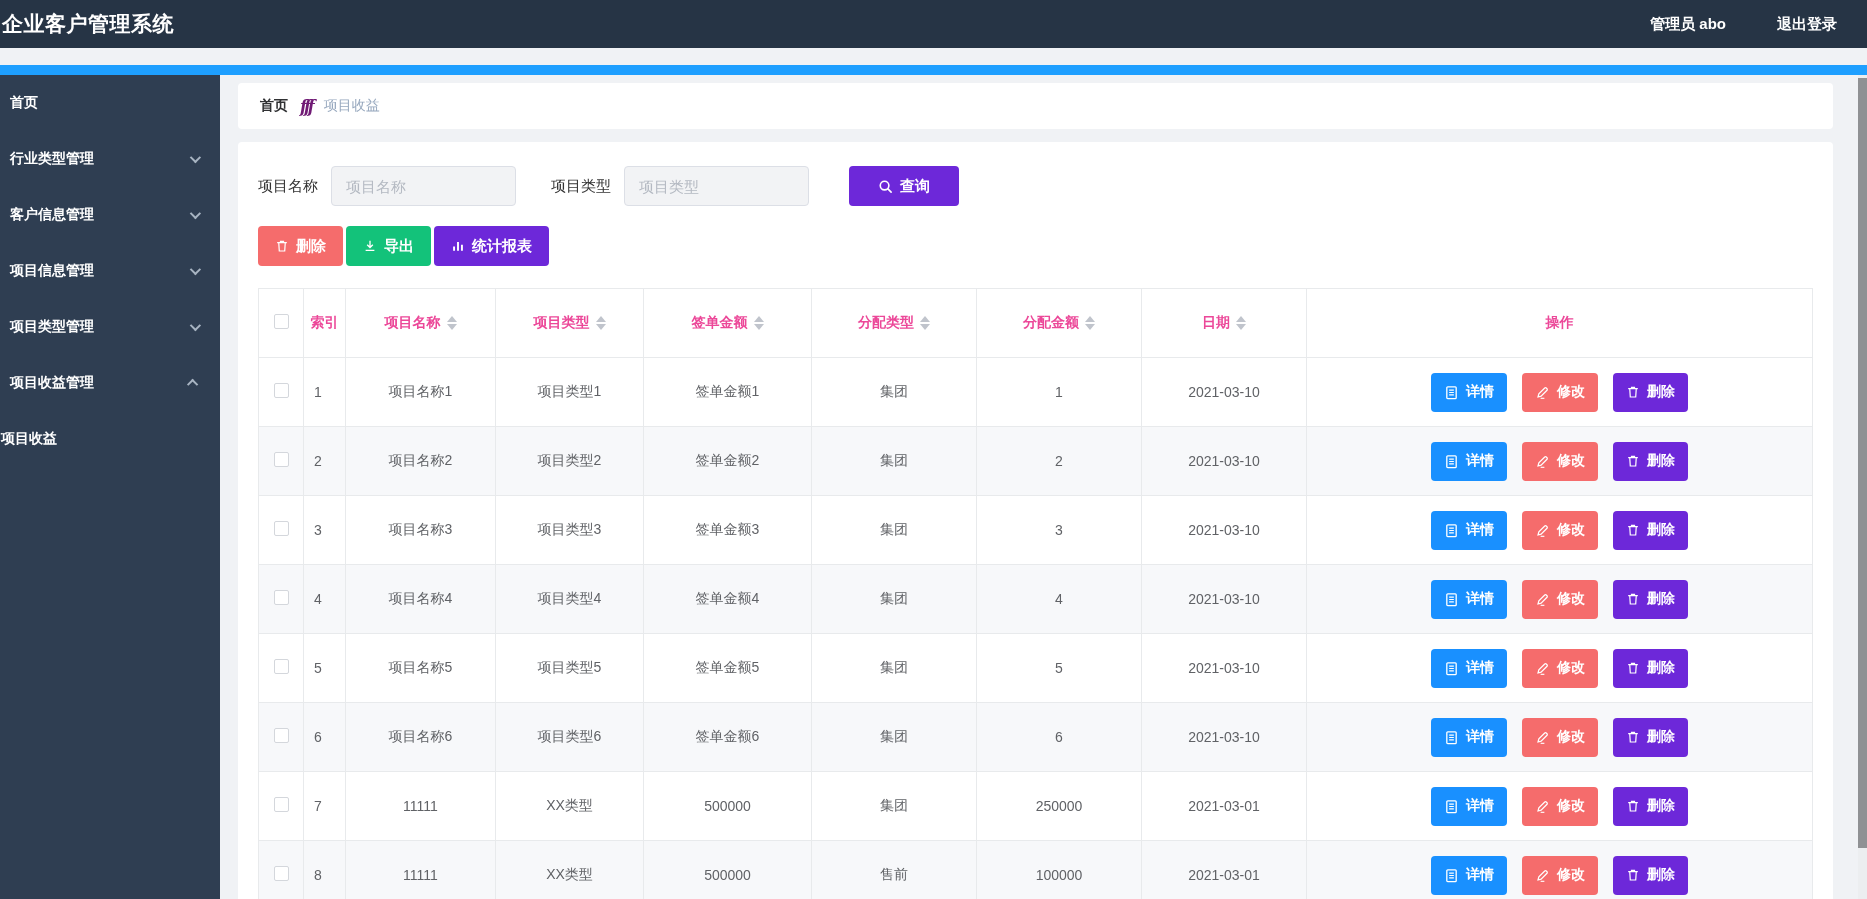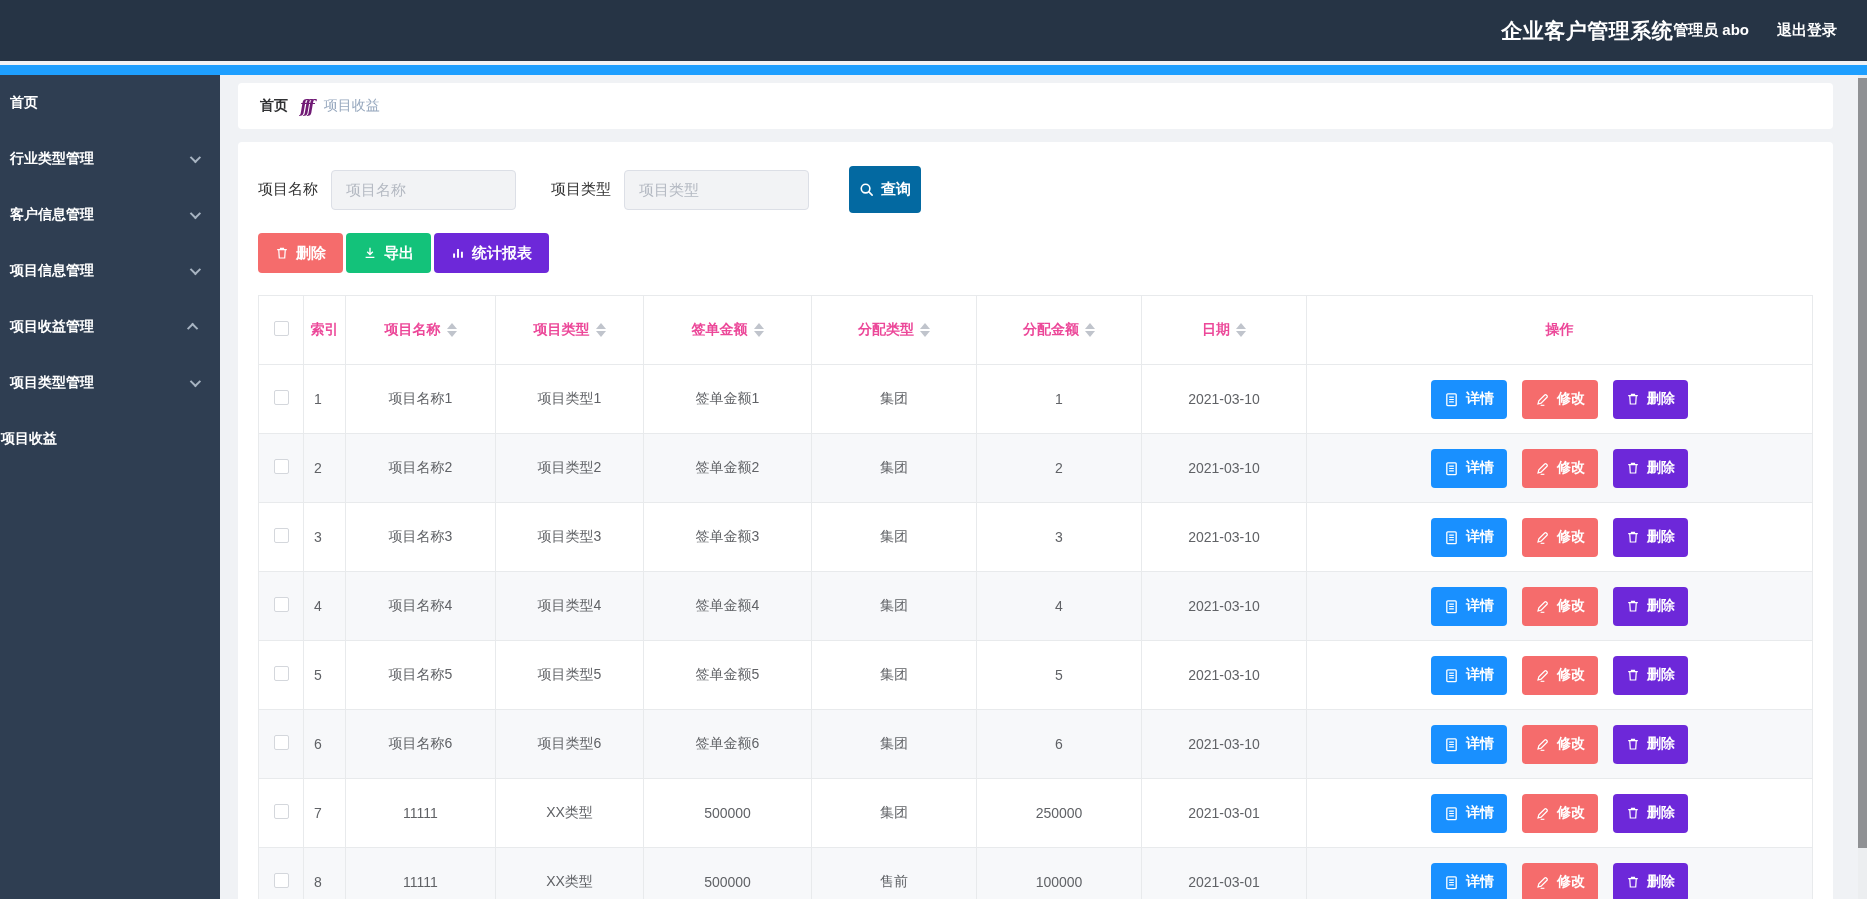--- a/index.html
+++ b/index.html
@@ -7,8 +7,8 @@
     font-family:"Liberation Sans", sans-serif; background:#f0f2f5; }
 
   
-  .topbar { position:absolute; left:0; top:0; width:100%; height:61px;
-    background:#263445; display:flex; align-items:center; justify-content:flex-end;
+  .topbar { position:absolute; left:0; top:0; width:100%; height:48px;
+    background:#263445; display:flex; align-items:center; justify-content:space-between;
     padding:0 30px 0 2px; z-index:5; }
   .topbar .title { color:#ffffff; font-size:21px; font-weight:bold; letter-spacing:.5px; }
   .topbar .right { display:flex; gap:28px; align-items:center; }

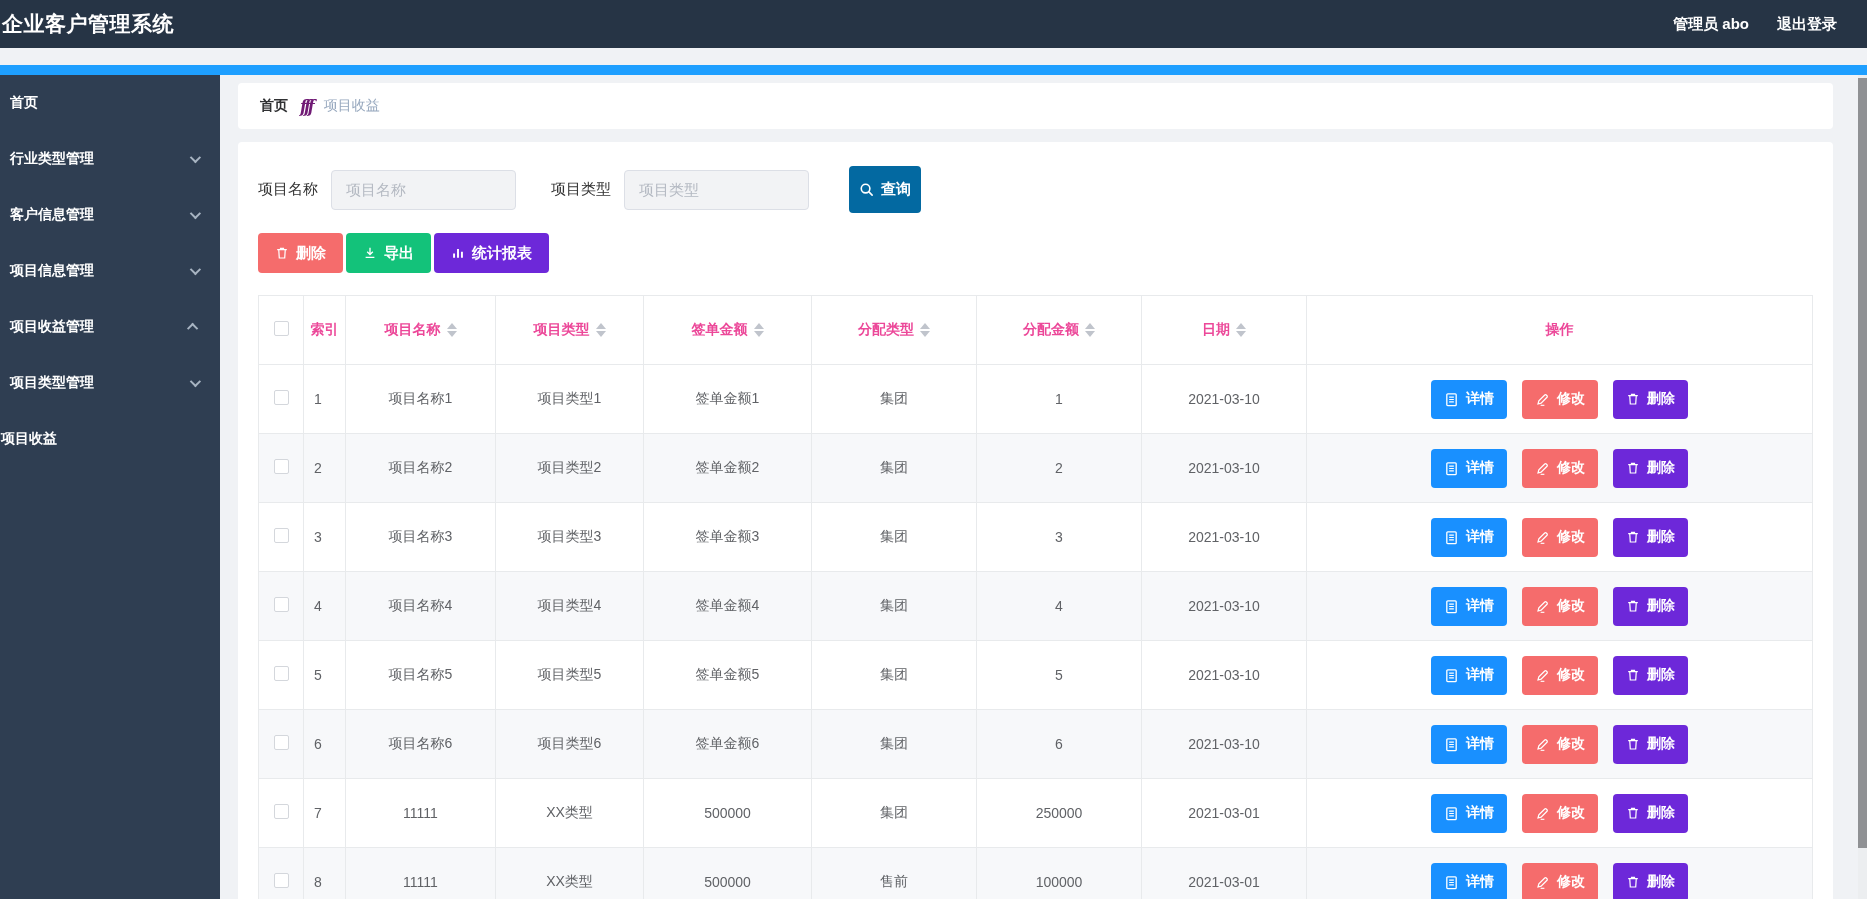--- a/index.html
+++ b/index.html
@@ -11,7 +11,7 @@
     background:#263445; display:flex; align-items:center; justify-content:space-between;
     padding:0 30px 0 2px; z-index:5; }
   .topbar .title { color:#ffffff; font-size:21px; font-weight:bold; letter-spacing:.5px; }
-  .topbar .right { display:flex; gap:28px; align-items:center; }
+  .topbar .right { display:flex; gap:51px; align-items:center; }
   .topbar .right span { color:#ffffff; font-size:15px; font-weight:bold; cursor:pointer; }
   .accent-bar { position:absolute; left:0; top:65px; width:100%; height:10px; background:#1e9fff; z-index:5; }
 

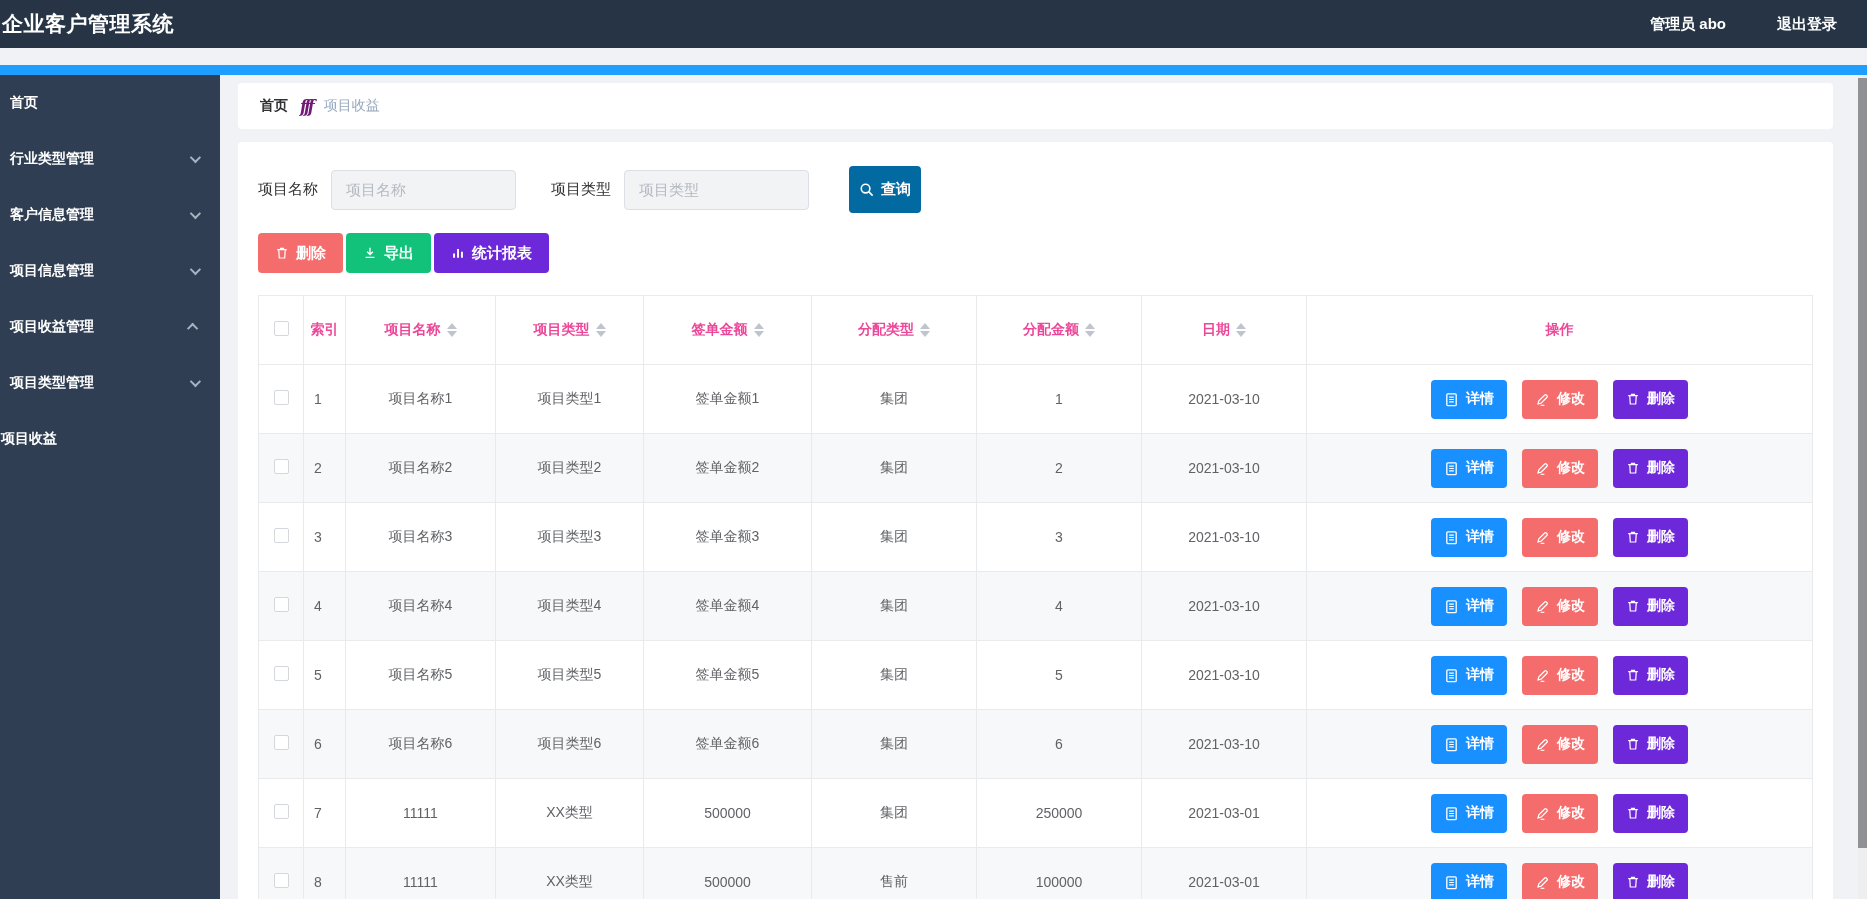--- a/index.html
+++ b/index.html
@@ -50,7 +50,7 @@
     display:inline-flex; align-items:center; justify-content:center; gap:7px; cursor:pointer;
     font-family:"Liberation Sans", sans-serif; }
   .btn svg { display:block; }
-  .btn-search { background:#0369a1; height:47px; padding:0 10px; }
+  .btn-search { background:#6d28d9; height:40px; padding:0 29px; }
 
   
   .toolbar { display:flex; gap:3px; margin-top:20px; }

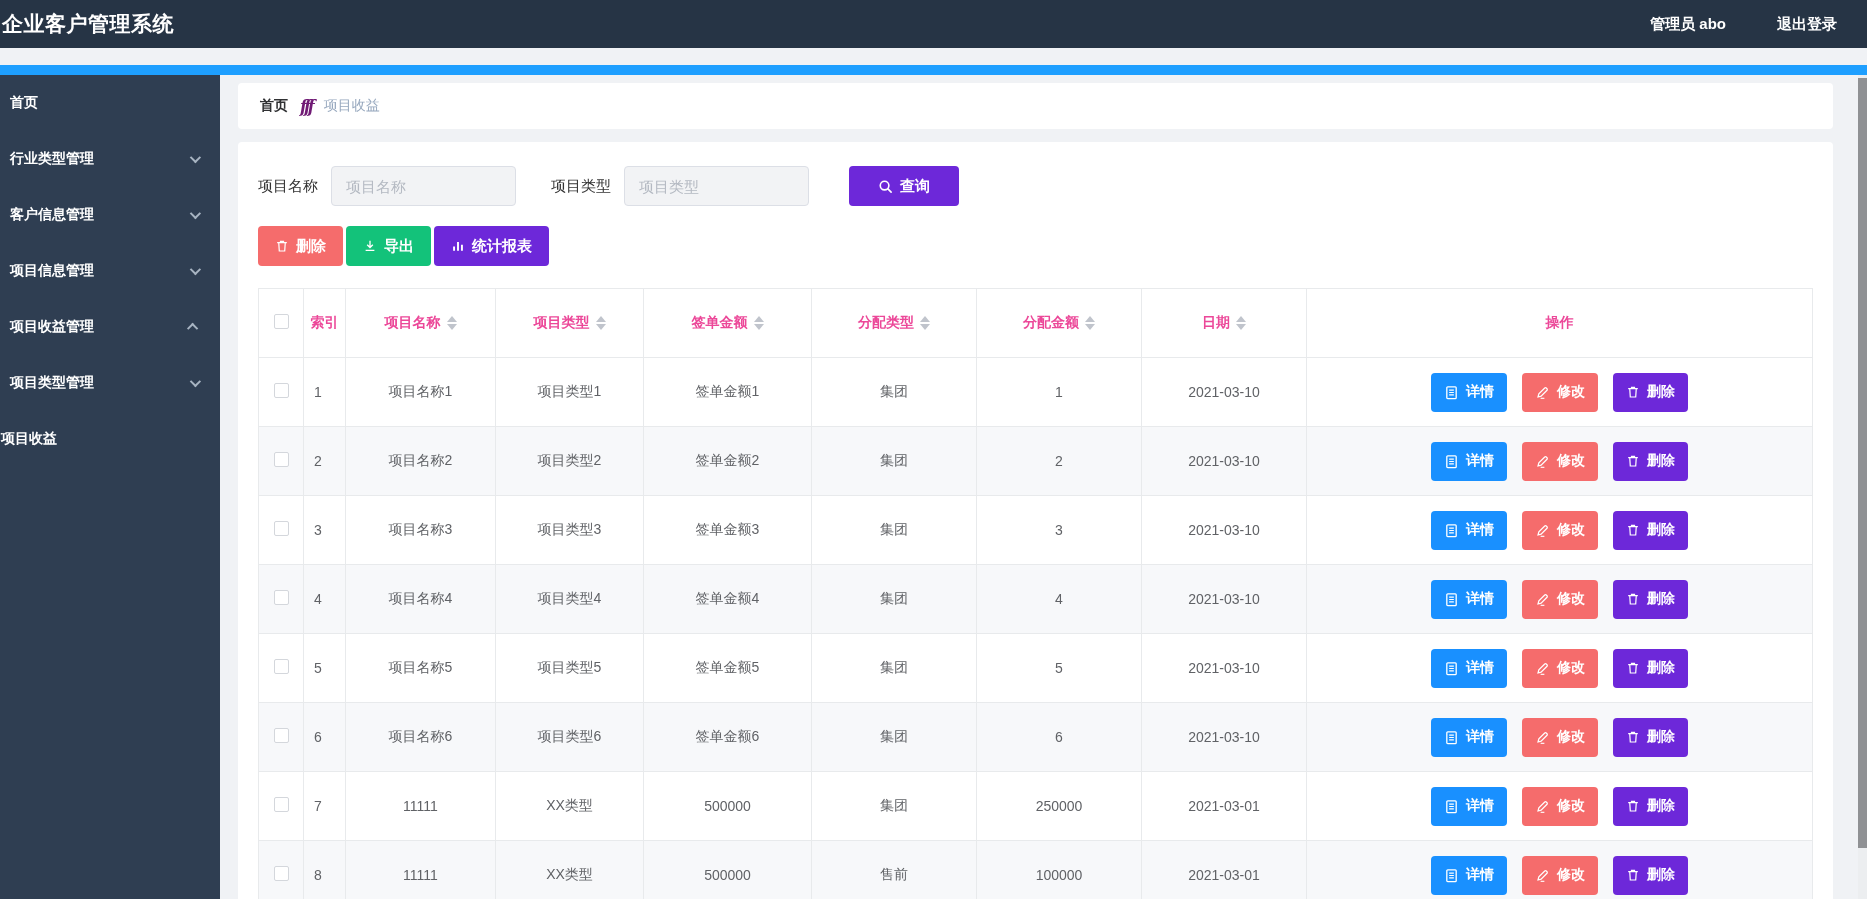--- a/index.html
+++ b/index.html
@@ -115,12 +115,12 @@
       <span class="chev down"></span>
     </div>
     <div class="sb-item">
+      <span class="sb-label">项目类型管理</span>
+      <span class="chev down"></span>
+    </div>
+    <div class="sb-item">
       <span class="sb-label">项目收益管理</span>
       <span class="chev up"></span>
-    </div>
-    <div class="sb-item">
-      <span class="sb-label">项目类型管理</span>
-      <span class="chev down"></span>
     </div>
     <div class="sb-item sub">
       <span class="sb-label">项目收益</span>

